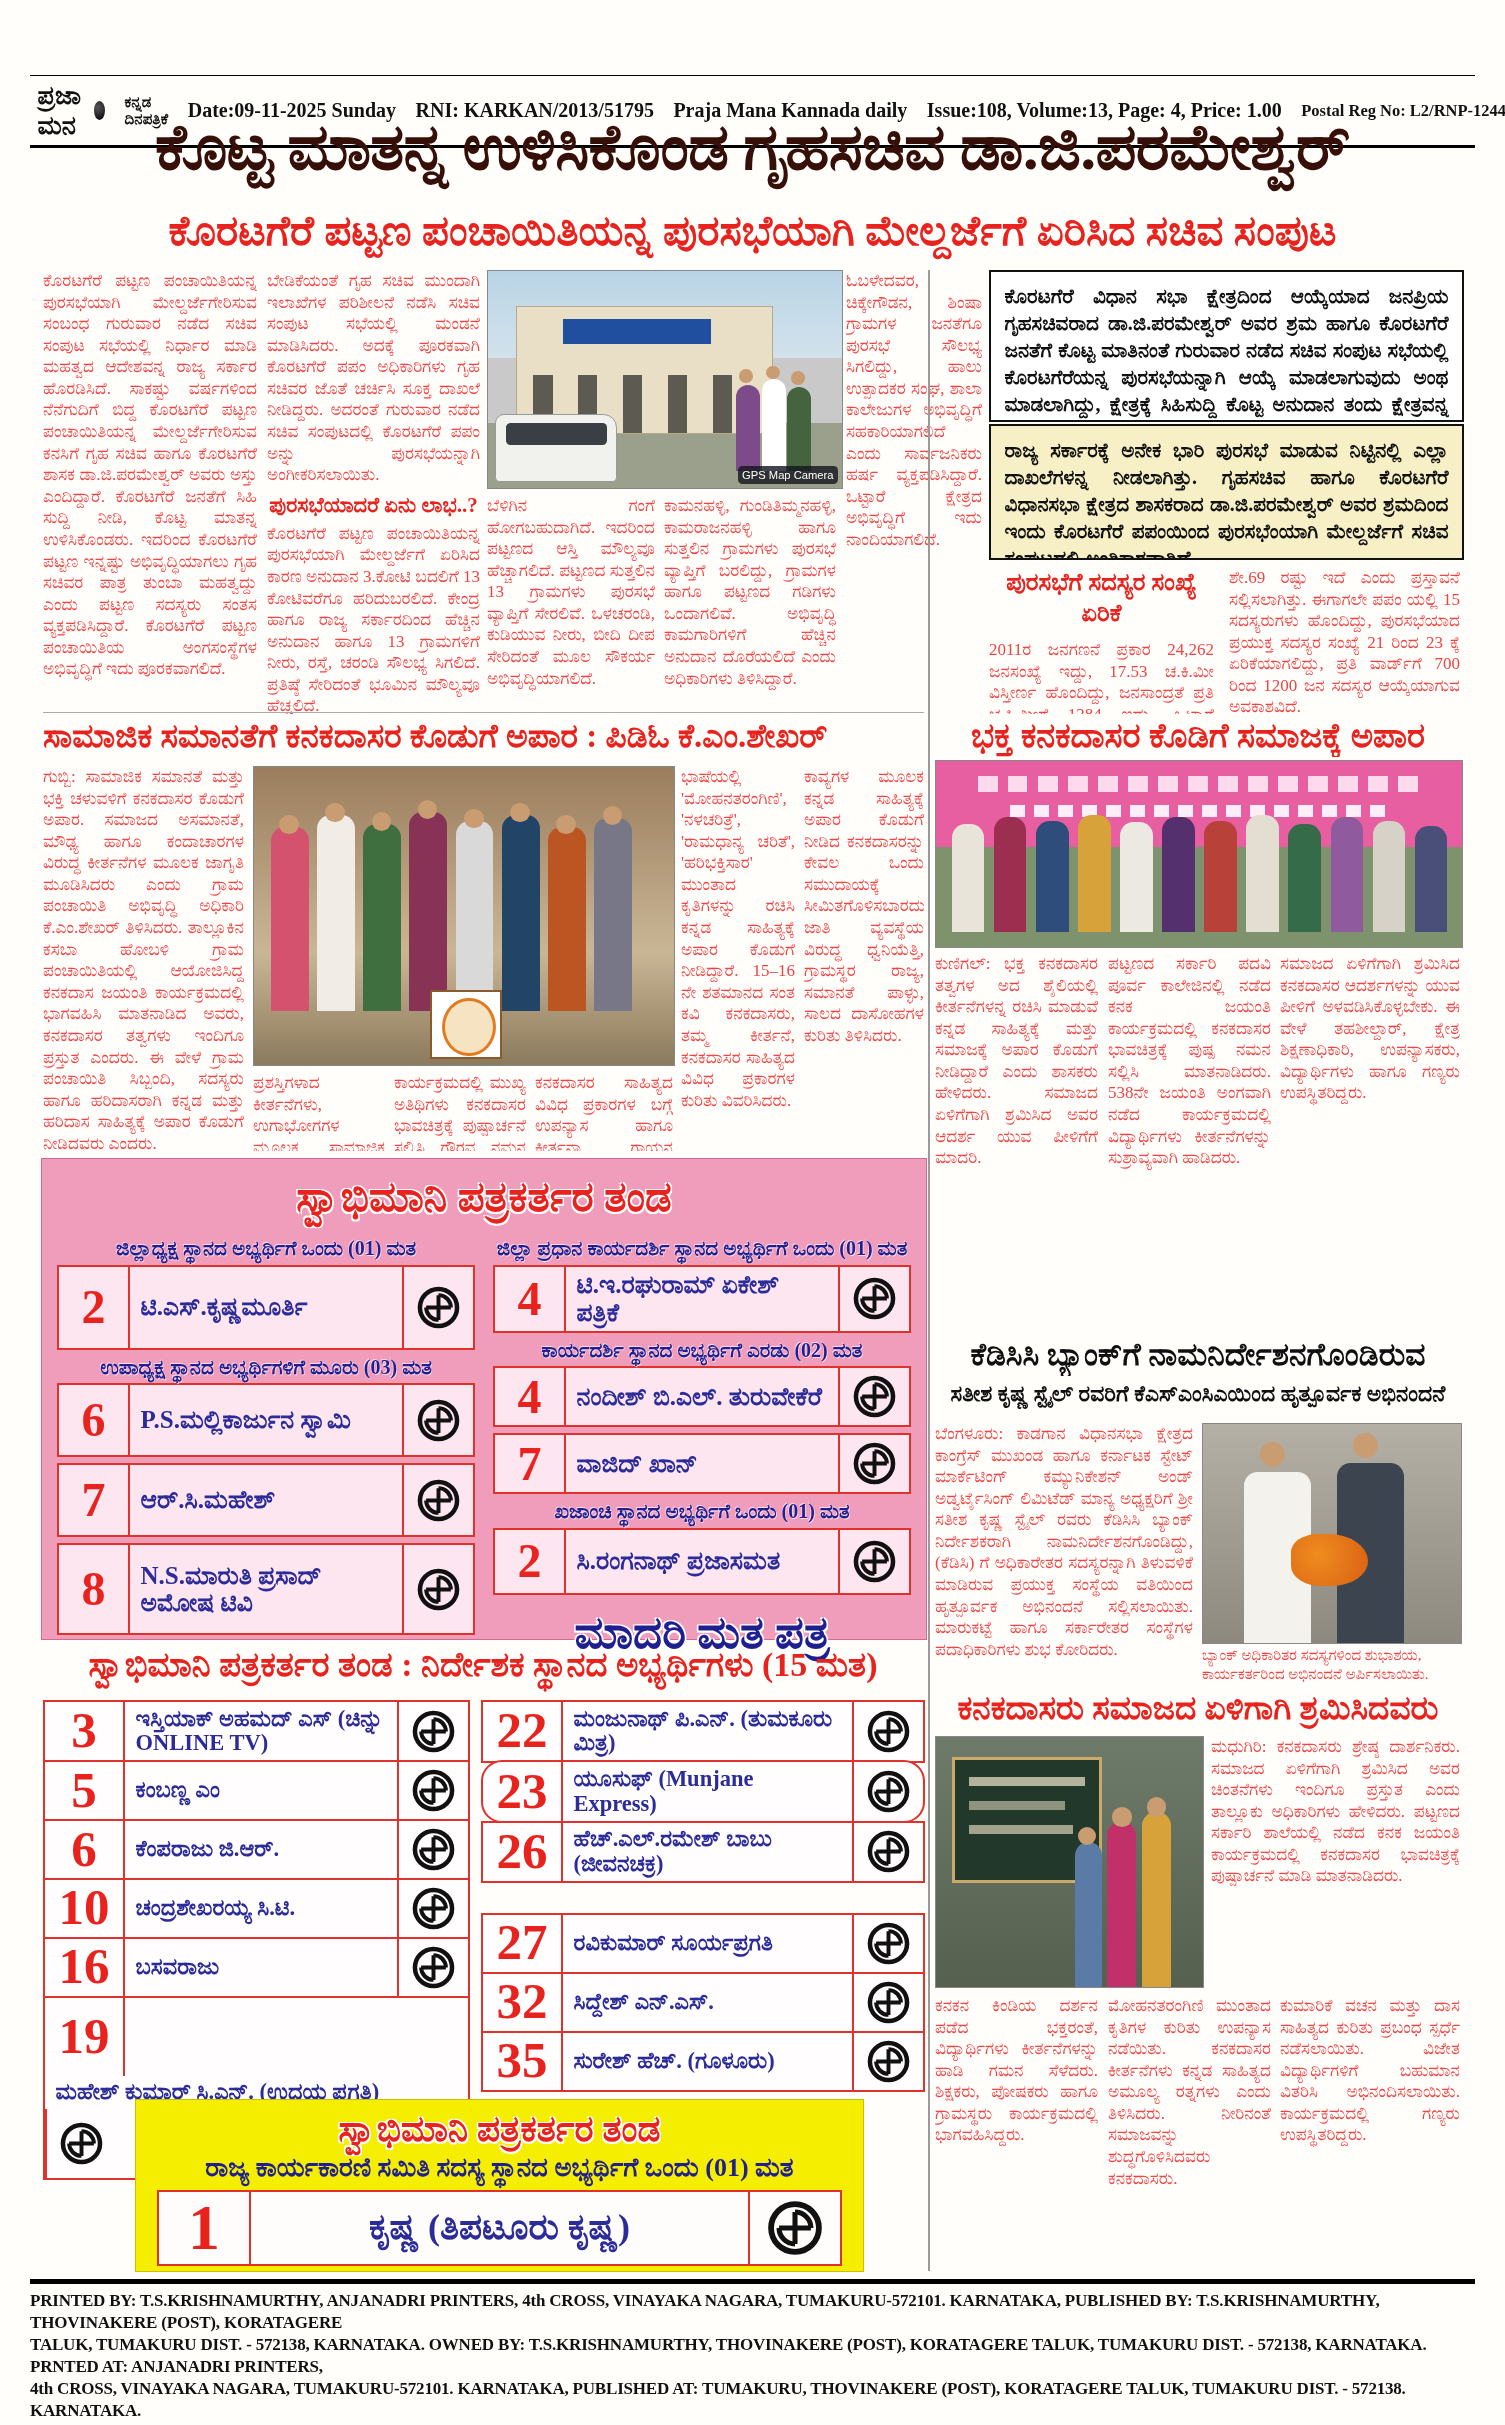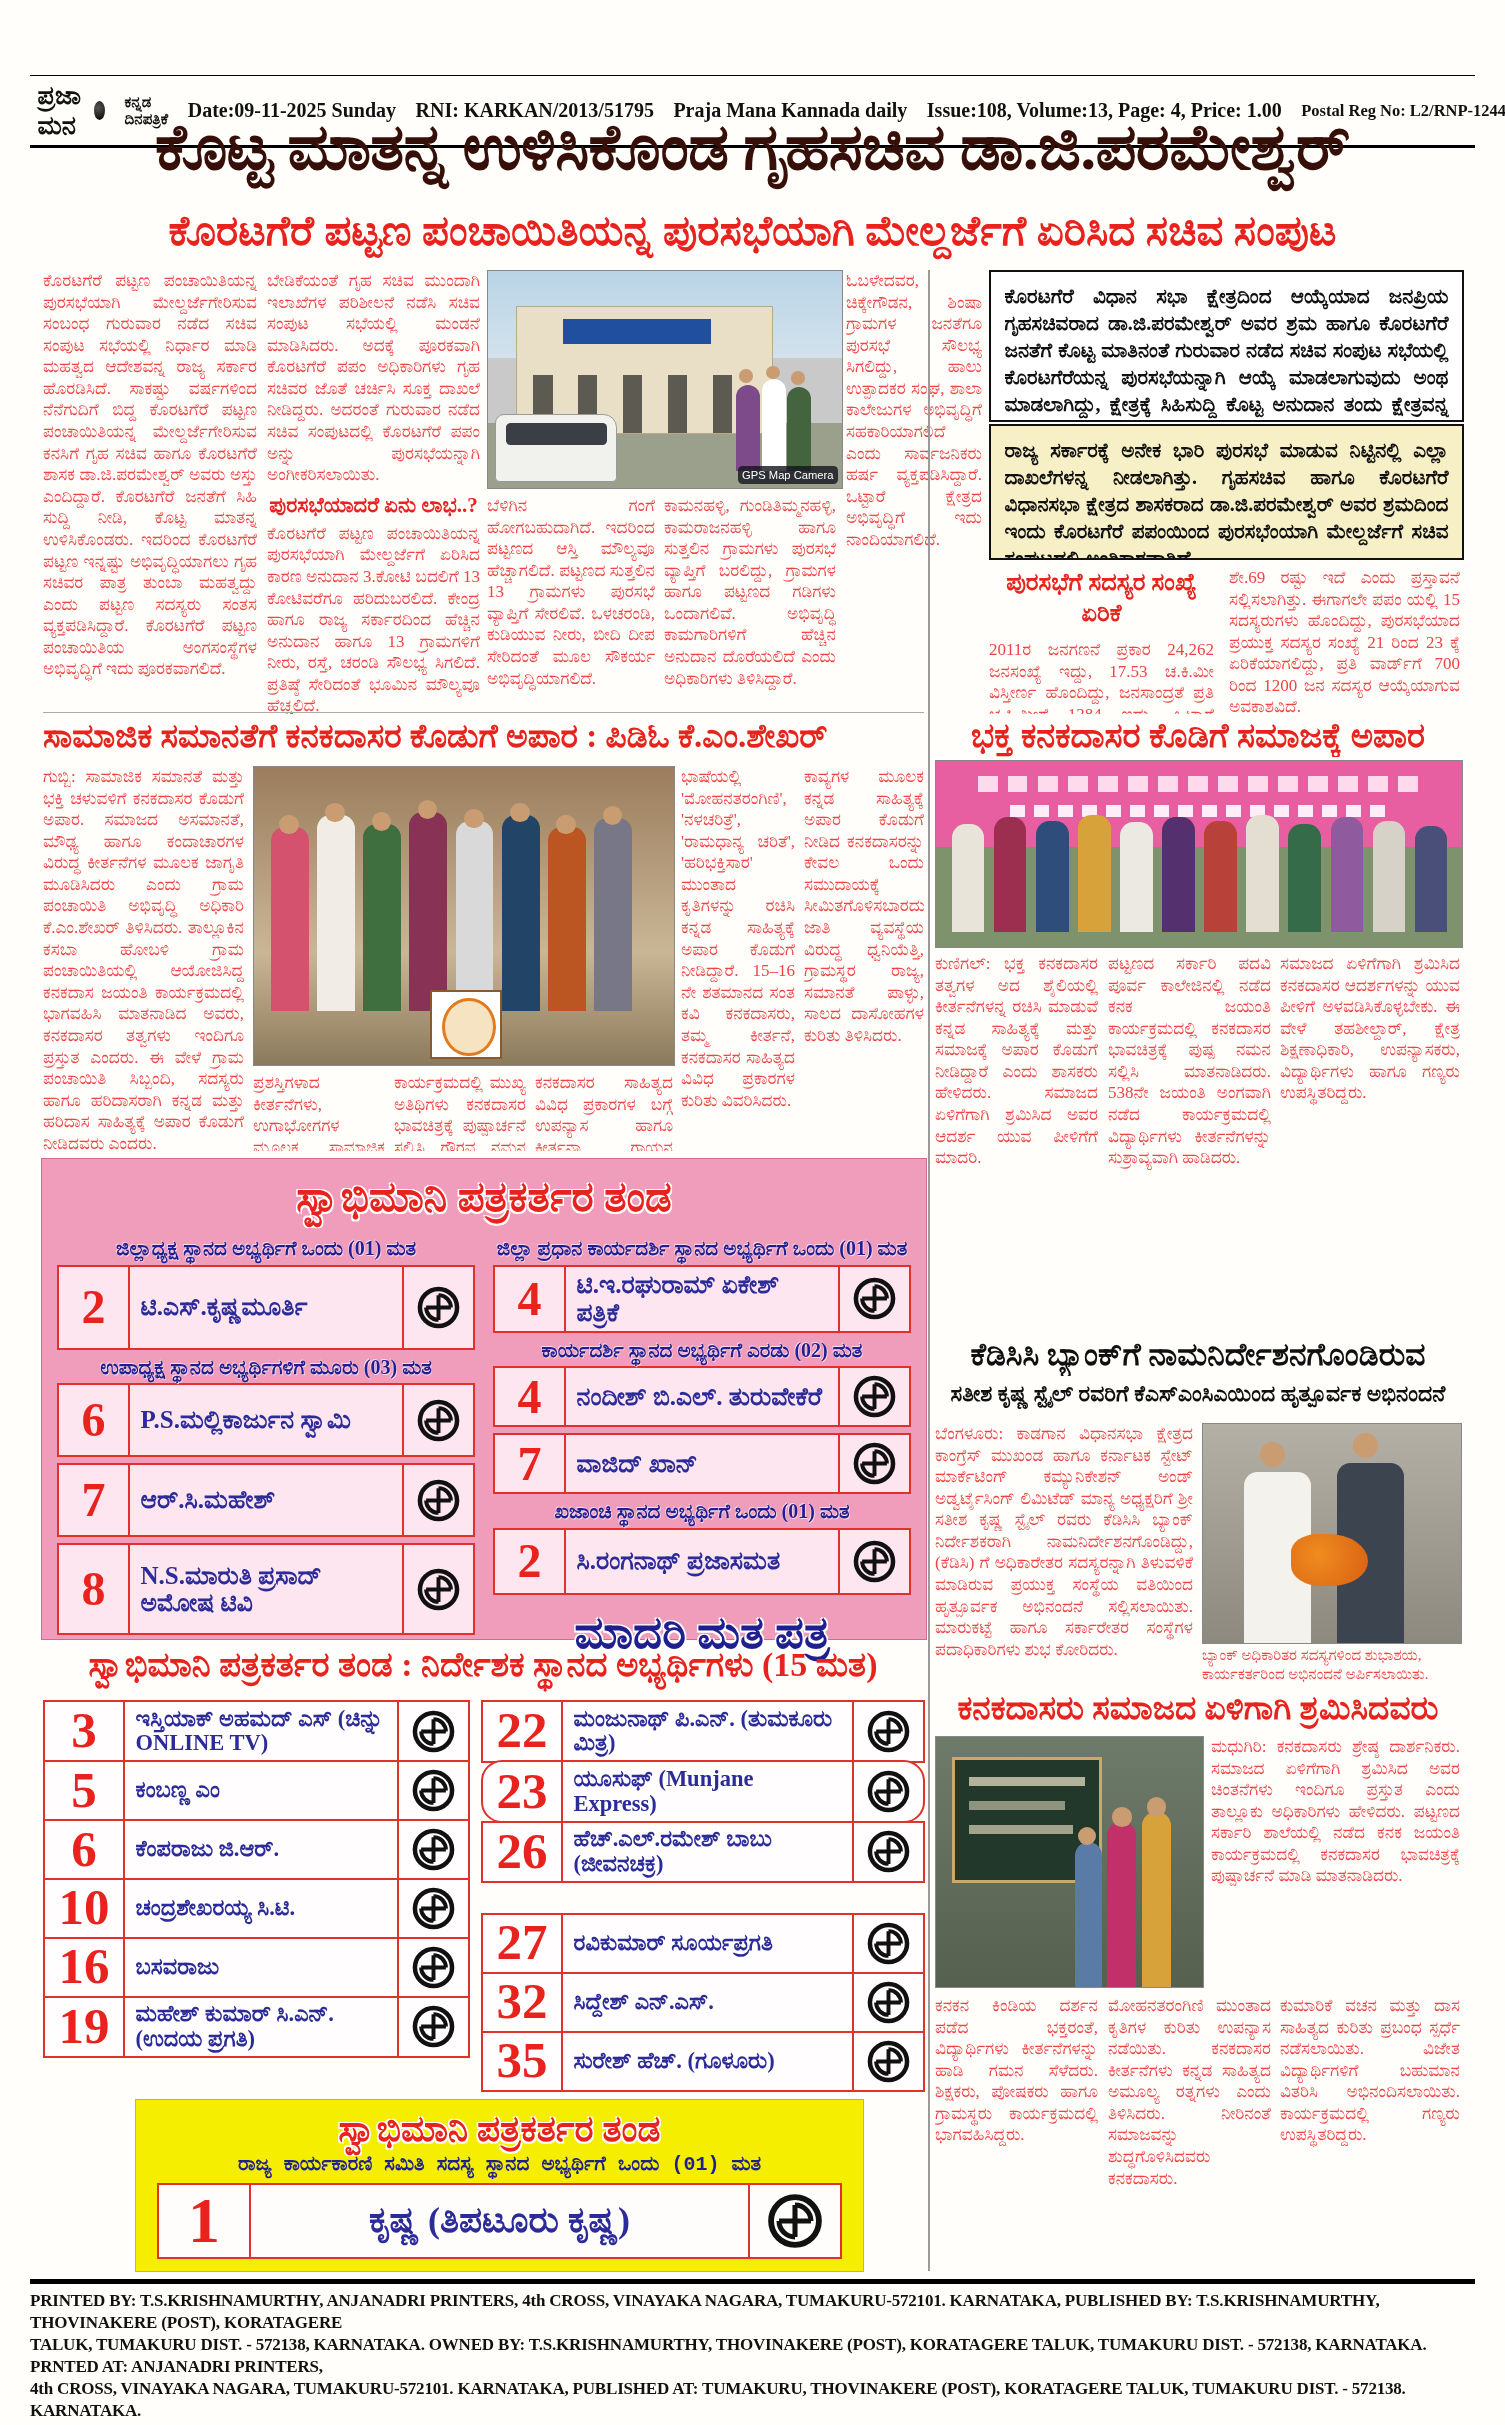--- a/index.html
+++ b/index.html
@@ -376,7 +376,7 @@
         </div>
       </div>
 
-      <div class="brow white-row" style="min-height:57px;">
+      <div class="brow white-row" style="min-height:57px;flex-direction:column;">
         <div class="num">19</div>
         <div class="nm">ಮಹೇಶ್ ಕುಮಾರ್ ಸಿ.ಎನ್. (ಉದಯ ಪ್ರಗತಿ)</div>
         <div class="sym">

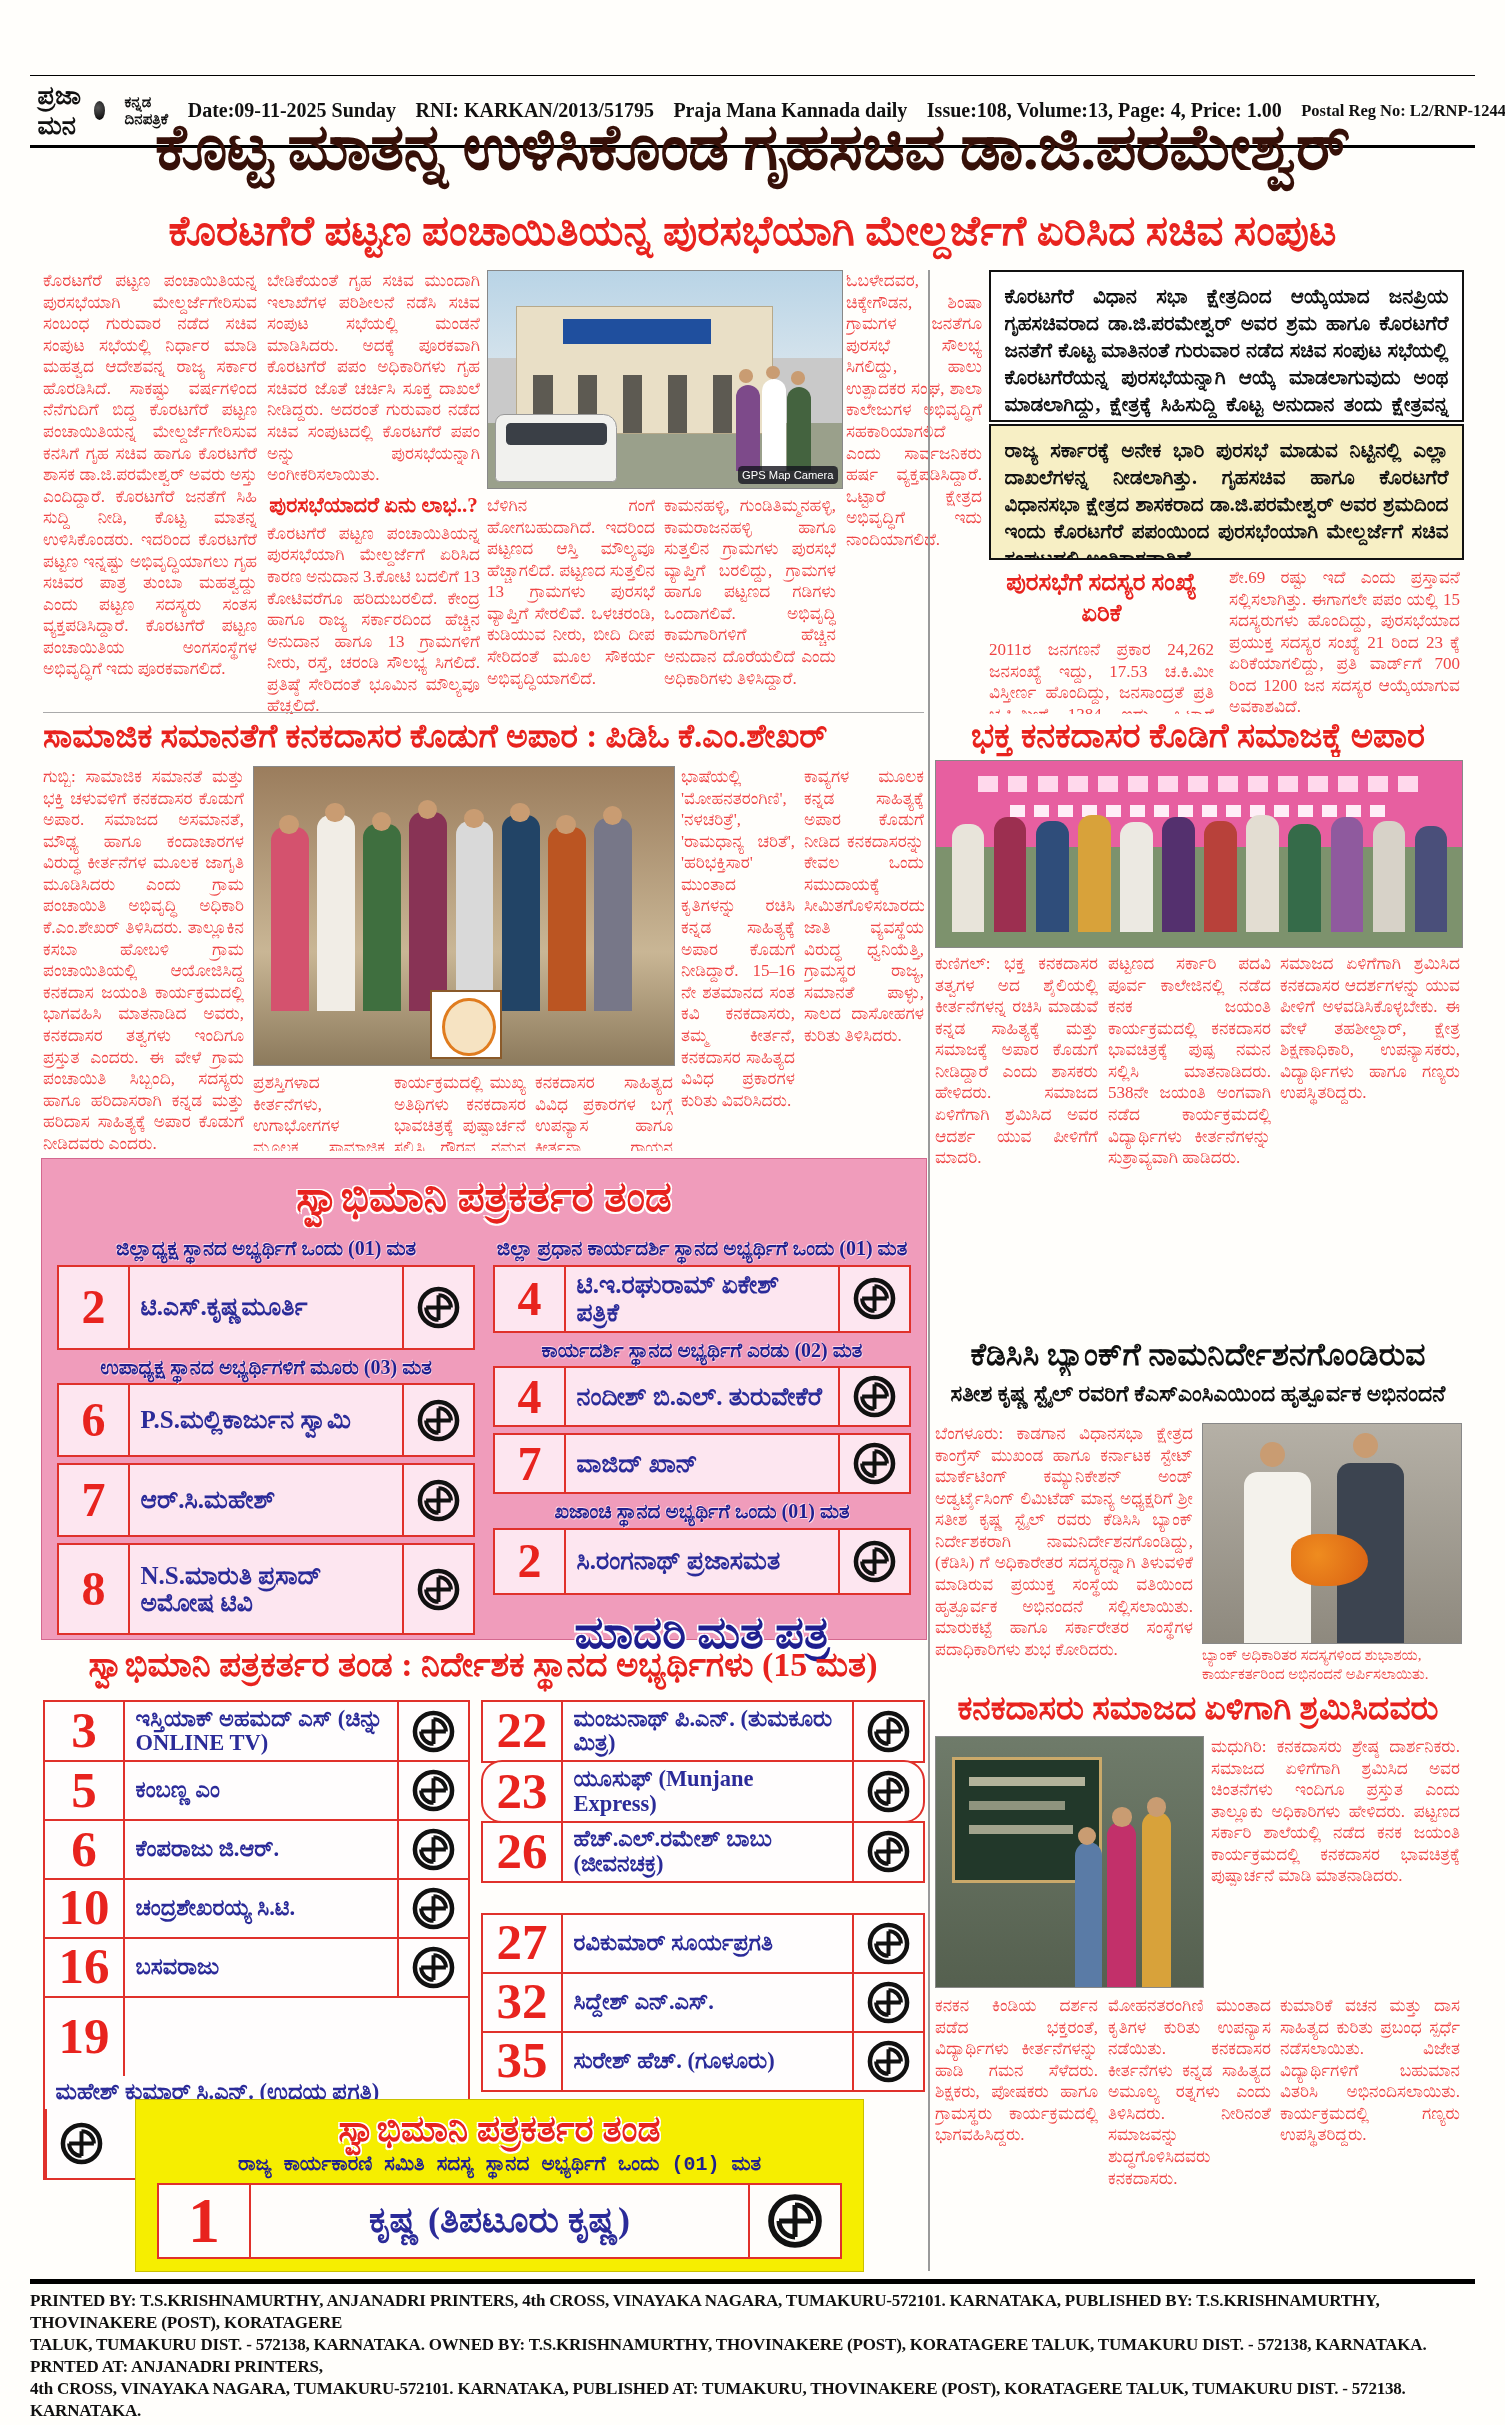--- a/index.html
+++ b/index.html
@@ -56,7 +56,7 @@
   .yellowbox{background:#f6ee00;border:1.5px solid #c9c000;}
   .yb-title{font-size:36px;font-weight:bold;color:#e8231e;
      text-shadow:-1.5px -1.5px 0 #fff,1.5px -1.5px 0 #fff,-1.5px 1.5px 0 #fff,1.5px 1.5px 0 #fff;}
-  .yb-sub{font-size:20px;font-weight:bold;color:#1f1f8f;font-family:Liberation Mono, monospace;}
+  .yb-sub{font-size:26px;font-weight:bold;color:#1f1f8f;}
   .yb-row{background:#fffdfb;border:2.2px solid #e0312b;}
   .yb-row .num{font-size:64px;width:90px;flex:0 0 90px;}
   .yb-row .nm{font-size:36px;justify-content:center;}

